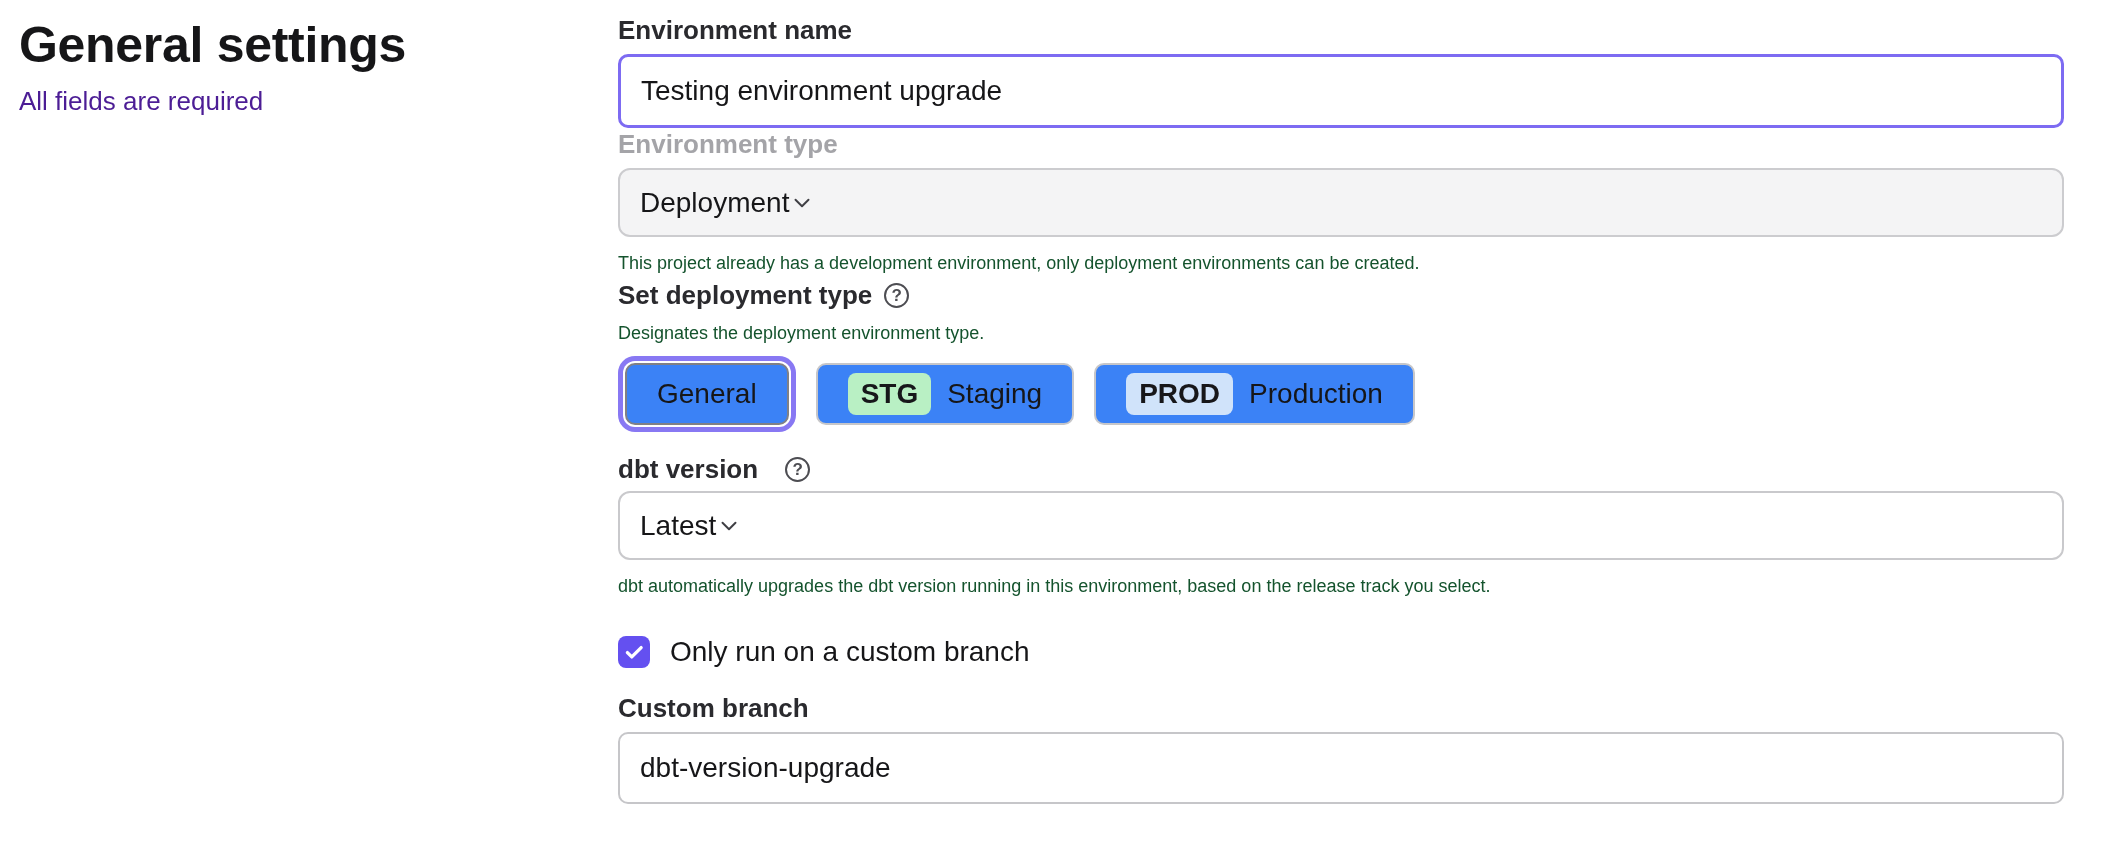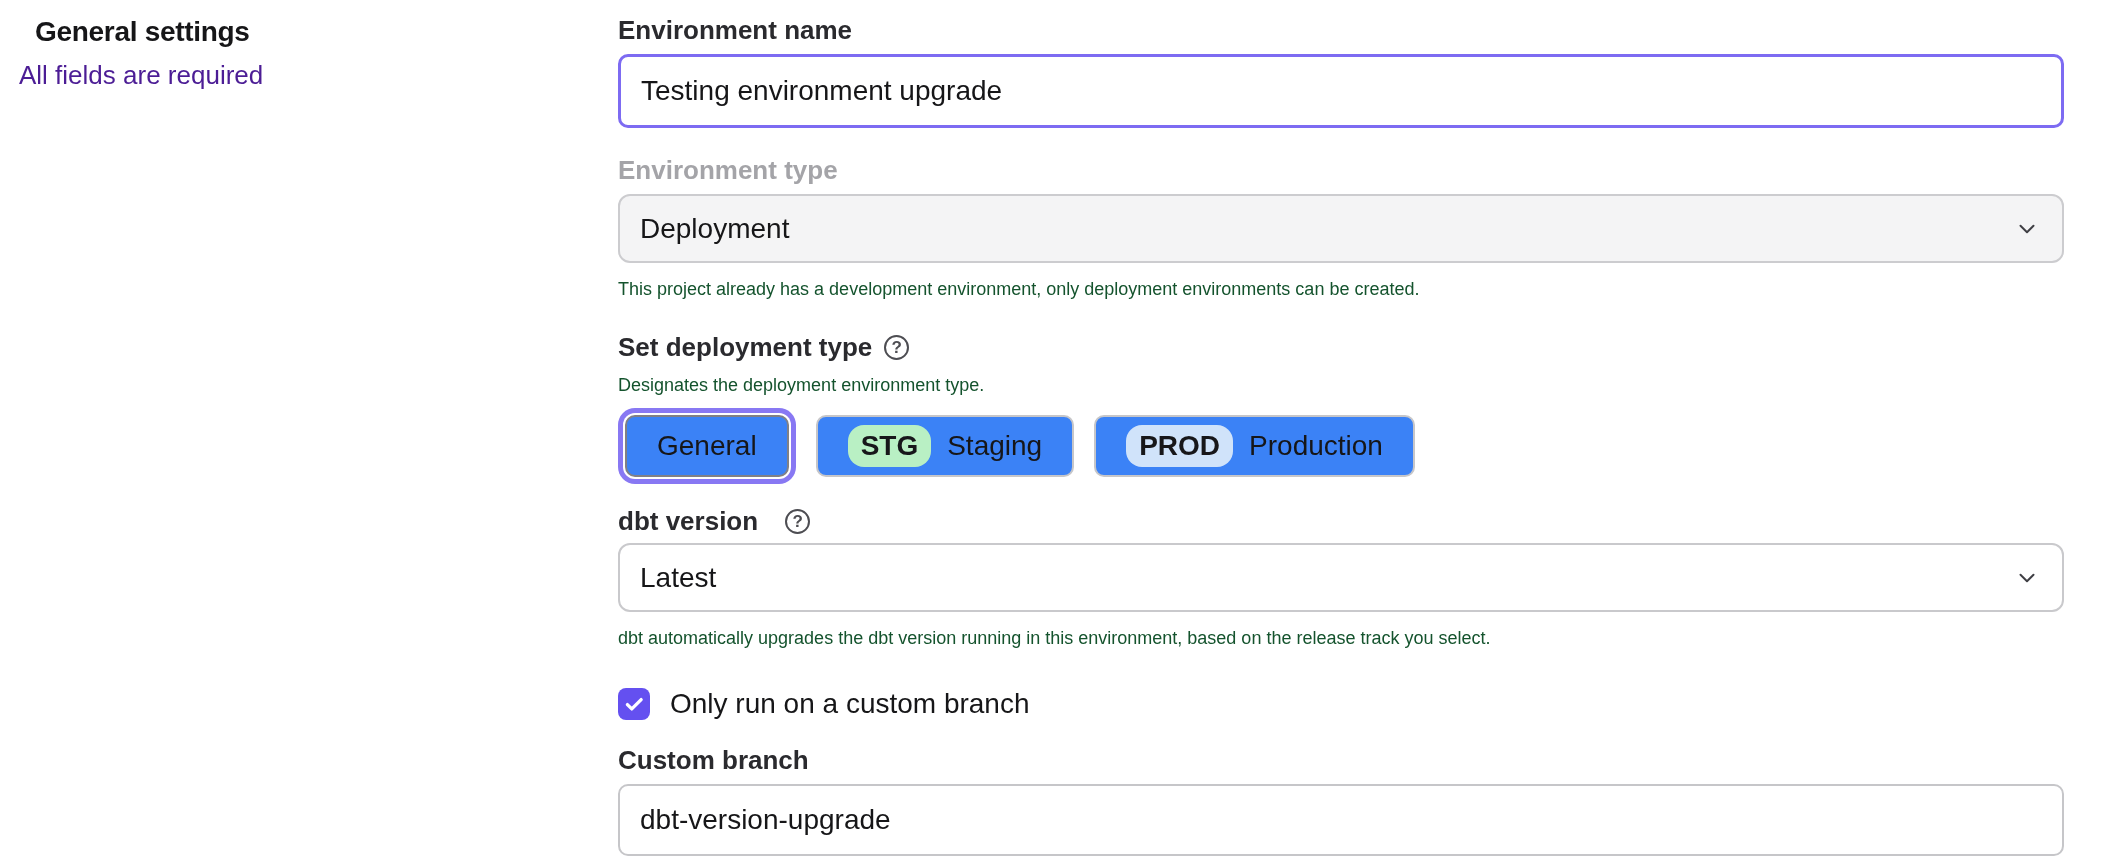--- a/index.html
+++ b/index.html
@@ -16,8 +16,8 @@
   
   .left-col { width: 618px; flex: 0 0 618px; padding: 16px 0 0 19px; }
   .page-title {
-    margin: 0 0 12px 16px;
-    font-size: 28px; font-weight: 700; color: #161618;
+    margin: 0 0 12px 0;
+    font-size: 50px; font-weight: 700; color: #161618;
     letter-spacing: -0.3px;
   }
   .page-subtitle { font-size: 26px; color: #4c1d95; }

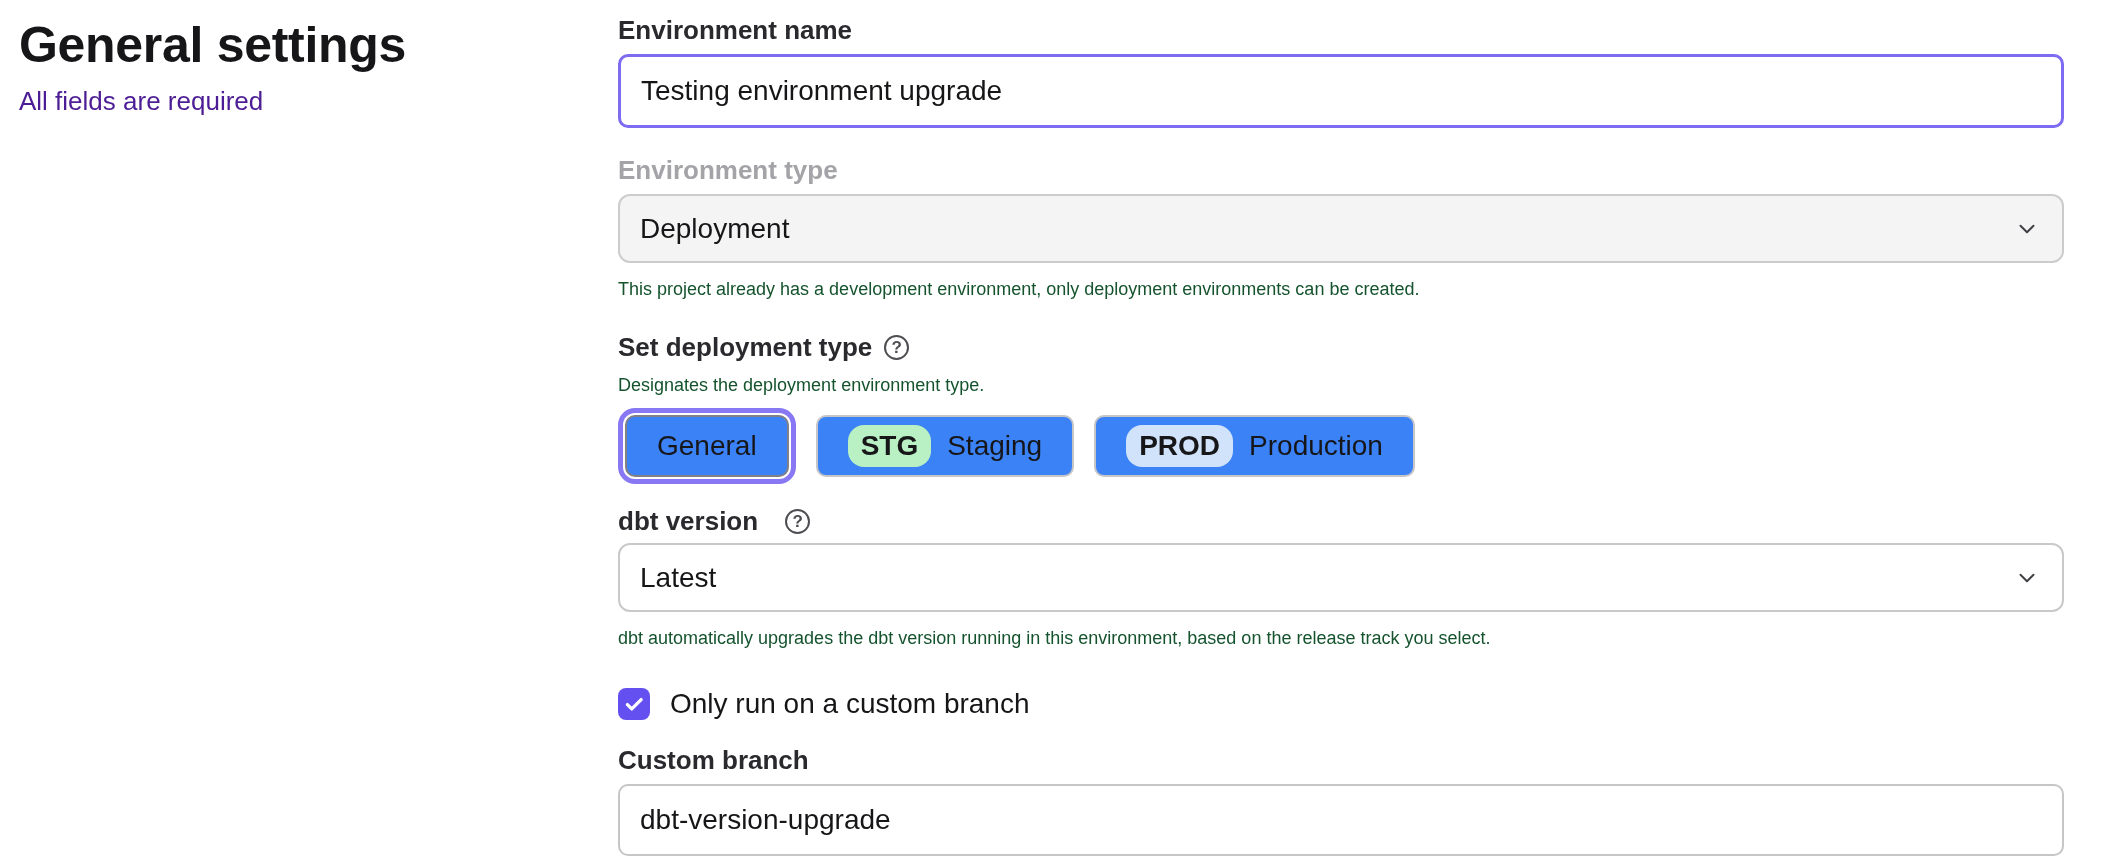--- a/index.html
+++ b/index.html
@@ -69,7 +69,7 @@
     margin: 10px 0 0 0;
   }
 
-  .section-gap { margin-top: 26px; }
+  .section-gap { }
   .section-gap-lg { margin-top: 28px; gap: 27px; }
 
   .seg-row { display: flex; align-items: center; gap: 20px; margin-top: 14px; }

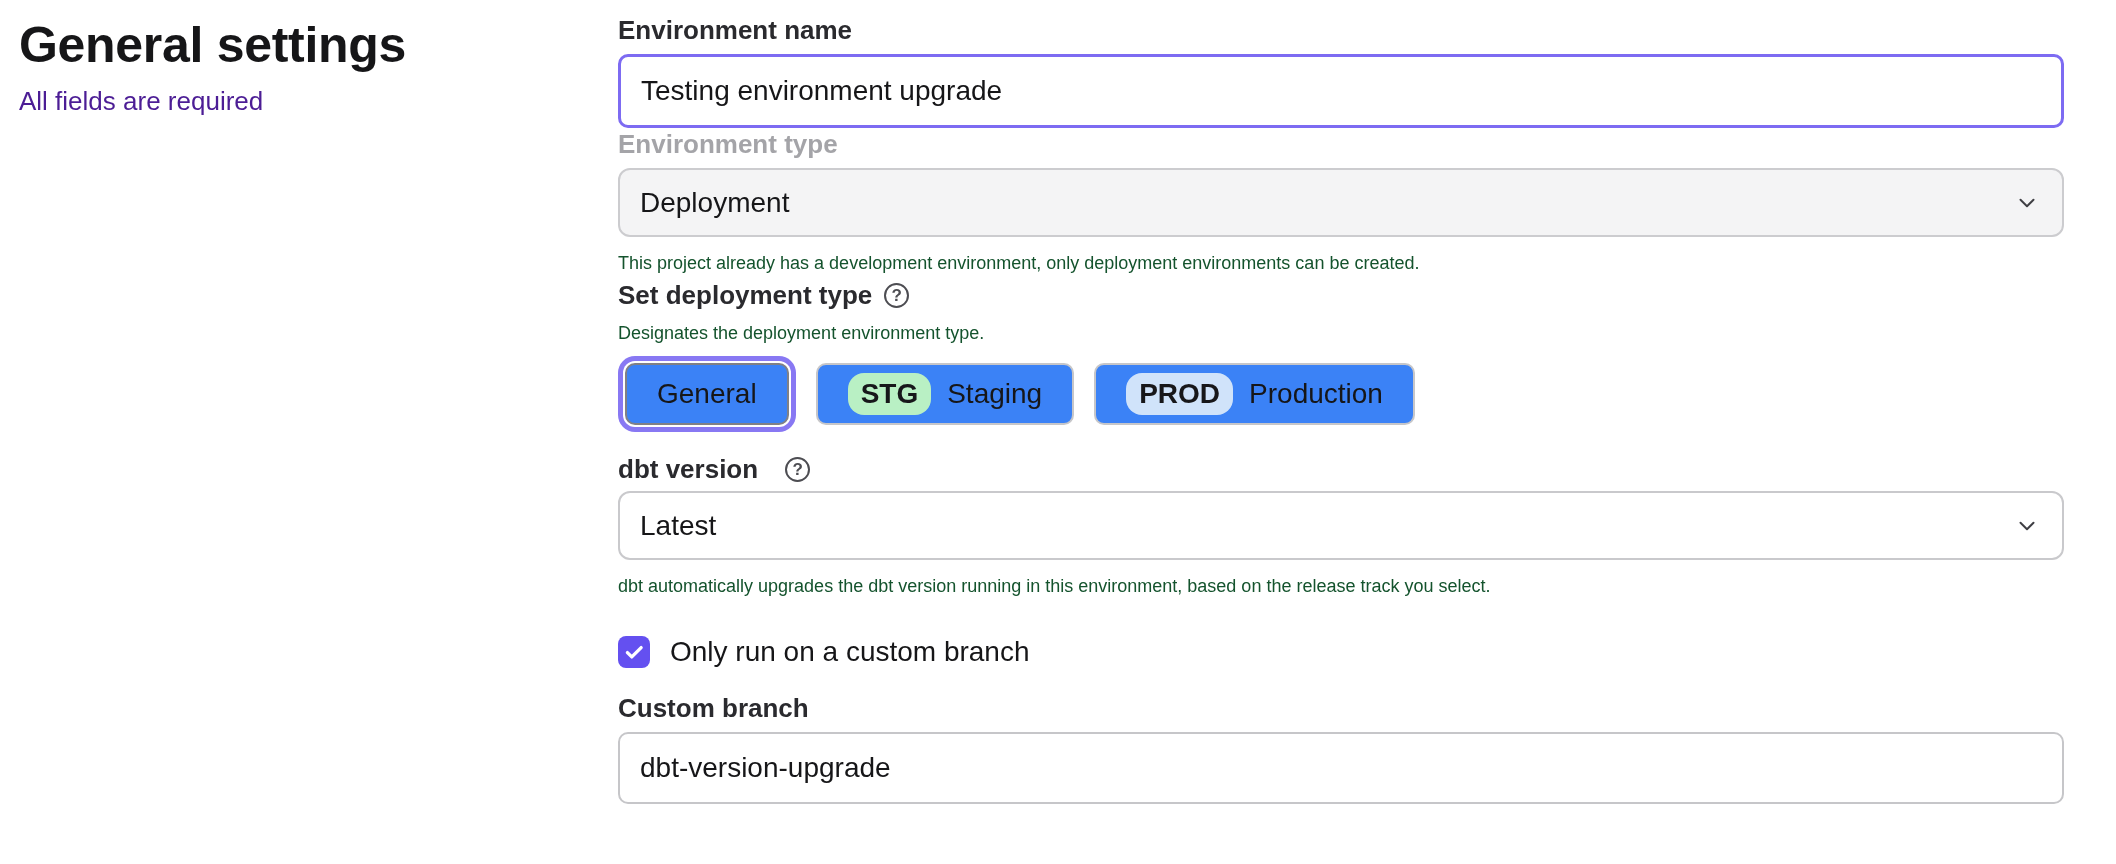--- a/index.html
+++ b/index.html
@@ -56,7 +56,7 @@
     width: 100%; height: 69px;
     border: 2px solid #c9c9cc; border-radius: 12px;
     background: #ffffff;
-    display: flex; align-items: center; justify-content: space-between;
+    display: flex; align-items: center; 
     padding: 0 22px 0 20px;
     font-size: 28px; color: #161618;
     cursor: pointer;

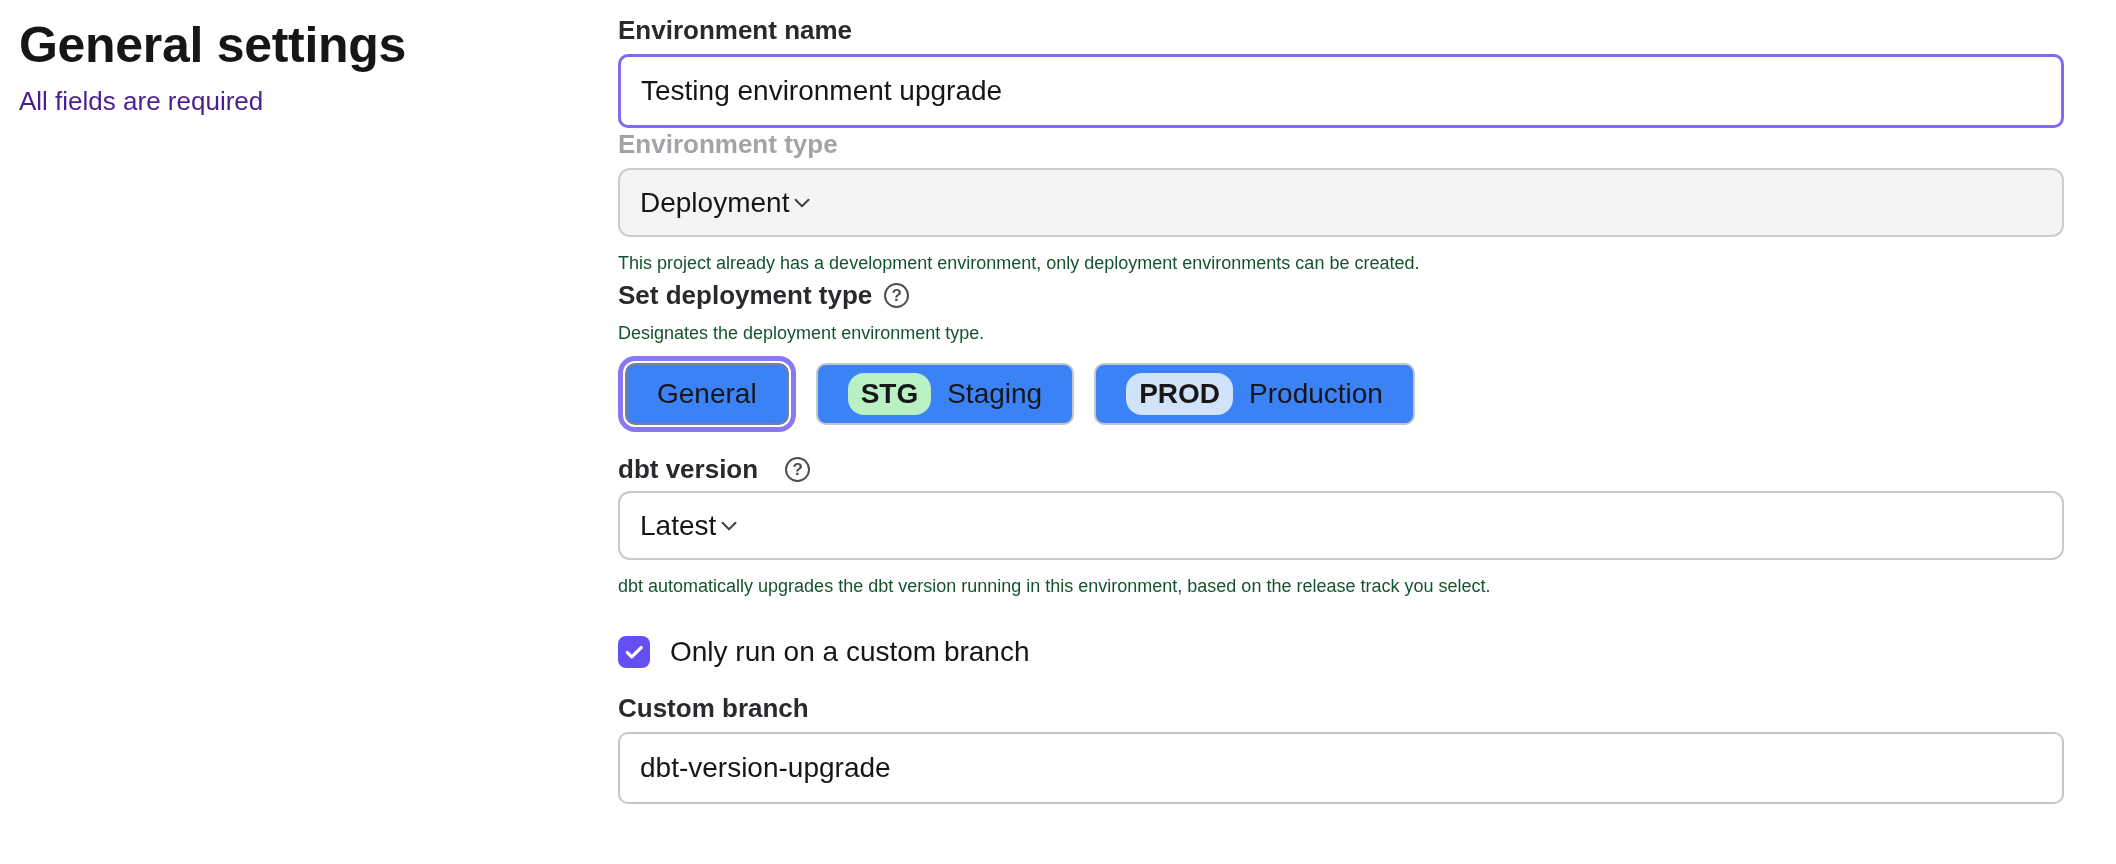--- a/index.html
+++ b/index.html
@@ -86,7 +86,7 @@
     margin-left: 7px; margin-right: 7px;
   }
   .badge-pill {
-    border-radius: 16px; padding: 5px 13px;
+    border-radius: 8px; padding: 5px 13px;
     font-weight: 700; font-size: 28px; color: #17171a;
   }
 

